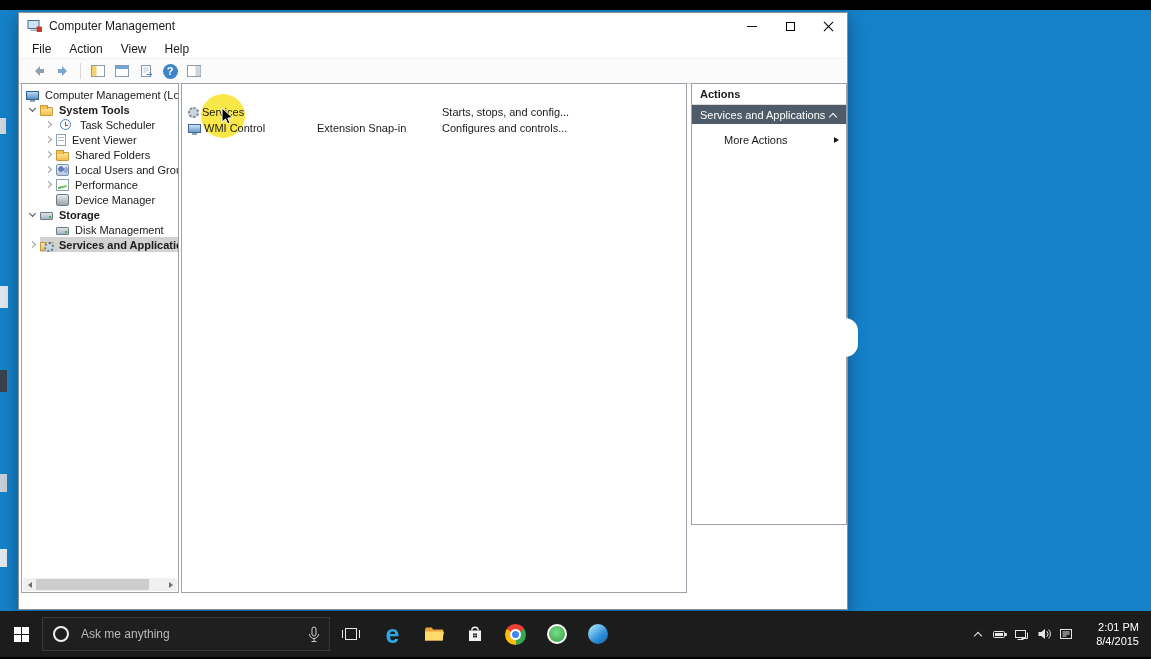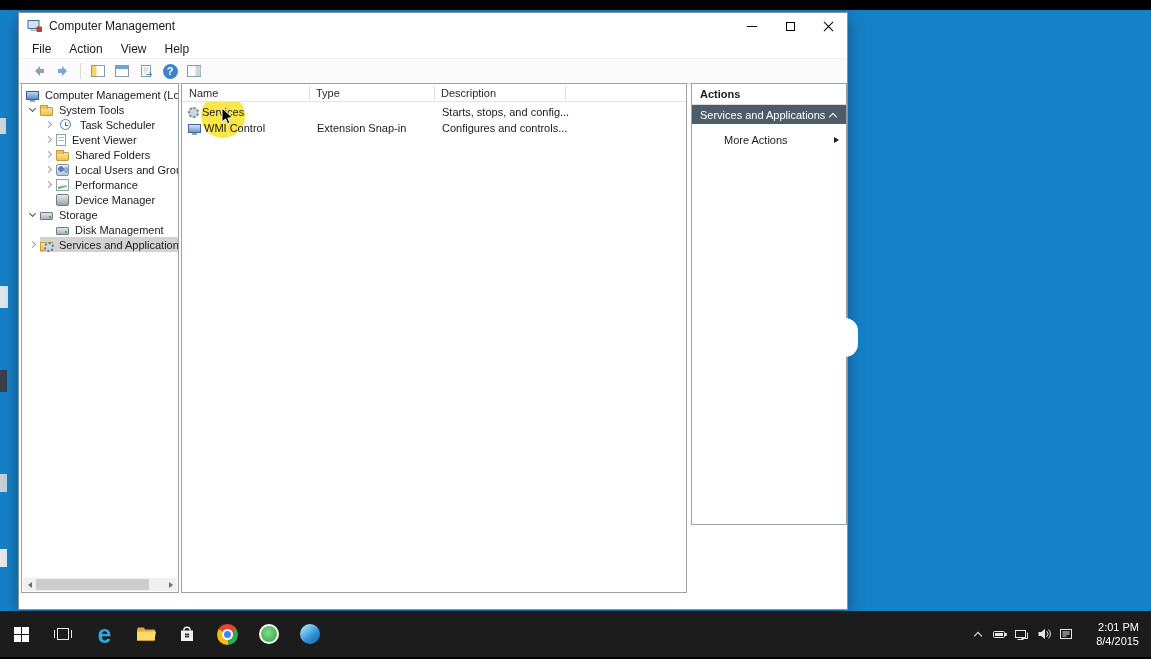--- a/index.html
+++ b/index.html
@@ -314,14 +314,6 @@
 
     <div class="list-pane">
       <div class="hl-circle"></div>
-      <div class="list-header">
-        <span class="hcell hc0">Name</span>
-        <span class="hcell hc1">Type</span>
-        <span class="hcell hc2">Description</span>
-        <span class="hdiv" style="left:127px;"></span>
-        <span class="hdiv" style="left:252px;"></span>
-        <span class="hdiv" style="left:383px;"></span>
-      </div>
       <div class="lrow r0">
         <span class="cell-name">
           <span class="ico services-gear"></span>

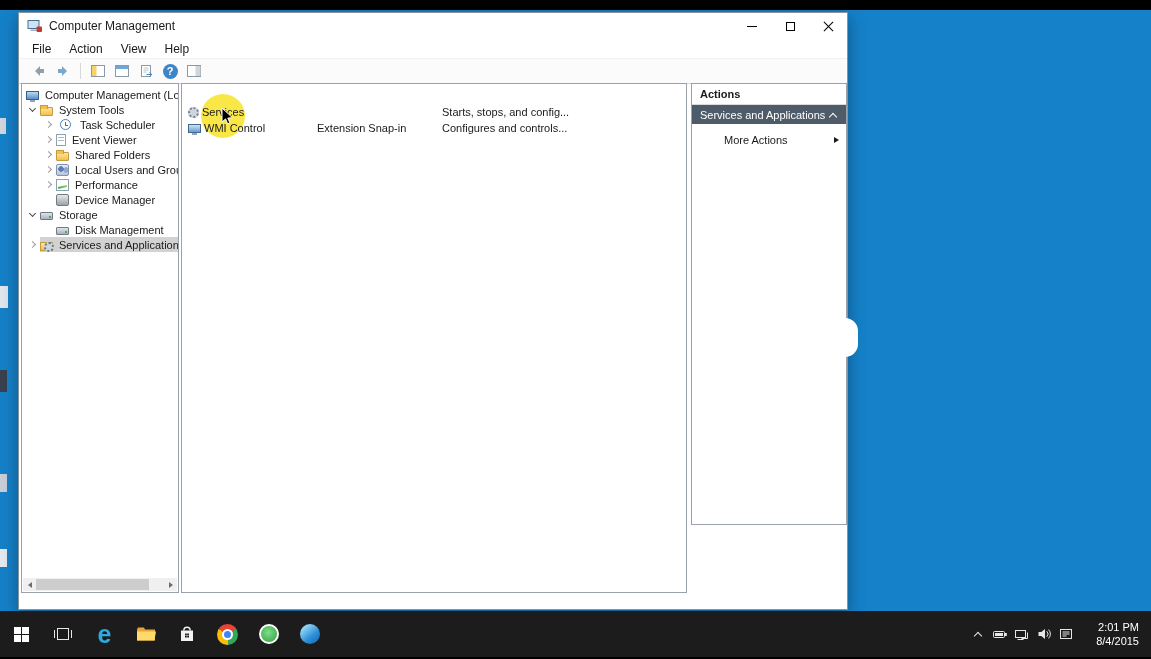--- a/index.html
+++ b/index.html
@@ -48,7 +48,7 @@
   
   .tree-body { padding-top: 3px; }
   .trow { display: flex; align-items: center; height: 15px; white-space: nowrap; }
-  .lvl0 { padding-left: 4px; } .lvl1 { padding-left: 6px; } .lvl2 { padding-left: 22px; }
+  .lvl0 { padding-left: 4px; } .lvl1 { padding-left: 6px; font-weight: bold; } .lvl2 { padding-left: 22px; }
   .chev { width: 9px; height: 9px; margin-right: 3px; flex: none; position: relative; }
   .chev::before { content: ""; position: absolute; left: 2px; top: 2px; width: 4px; height: 4px;
                   border-right: 1px solid #9a9a9a; border-bottom: 1px solid #9a9a9a; transform: rotate(-45deg); }

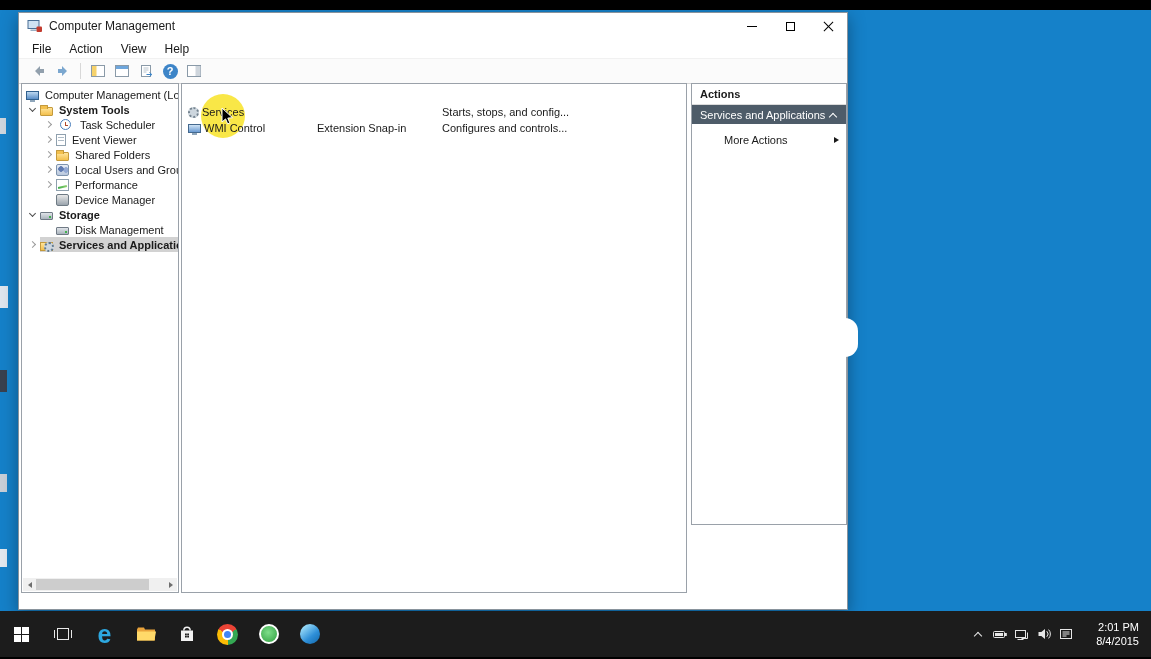--- a/index.html
+++ b/index.html
@@ -357,6 +357,16 @@
     <div class="start">
       <span class="start-logo"></span>
     </div>
+    <div class="search">
+      <span class="cortana-ring"></span>
+      <span class="search-text">Ask me anything</span>
+      <span class="mic">
+        <svg width="14" height="18" viewBox="0 0 14 18">
+            <rect x="5" y="1" width="4" height="9" rx="2" fill="none" stroke="#cfcfcf"></rect>
+            <path d="M2.5 8a4.5 4.5 0 0 0 9 0M7 12.5V15M4.5 15.5h5" fill="none" stroke="#cfcfcf"></path>
+          </svg>
+      </span>
+    </div>
     <div class="tvbtn">
       <svg width="20" height="16">
           <rect x="4.5" y="2.5" width="11" height="11" fill="none" stroke="#e8e8e8"></rect>

